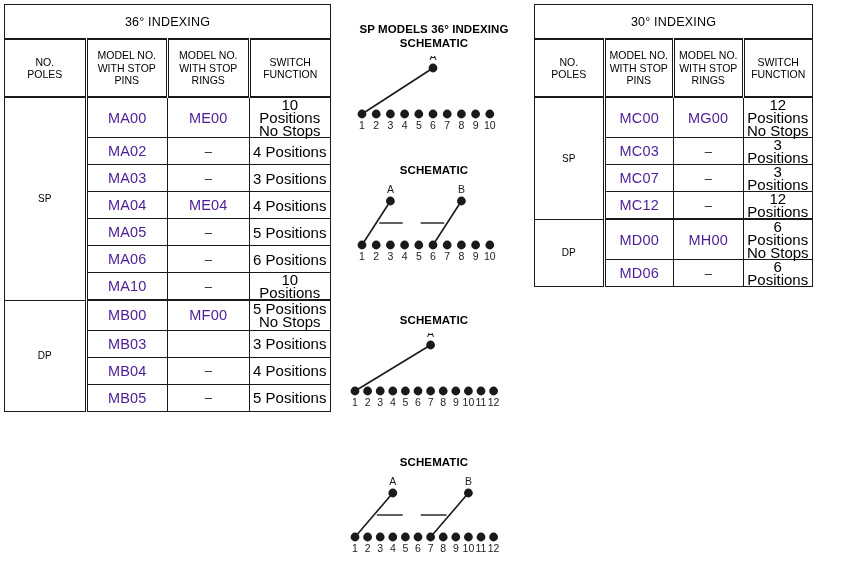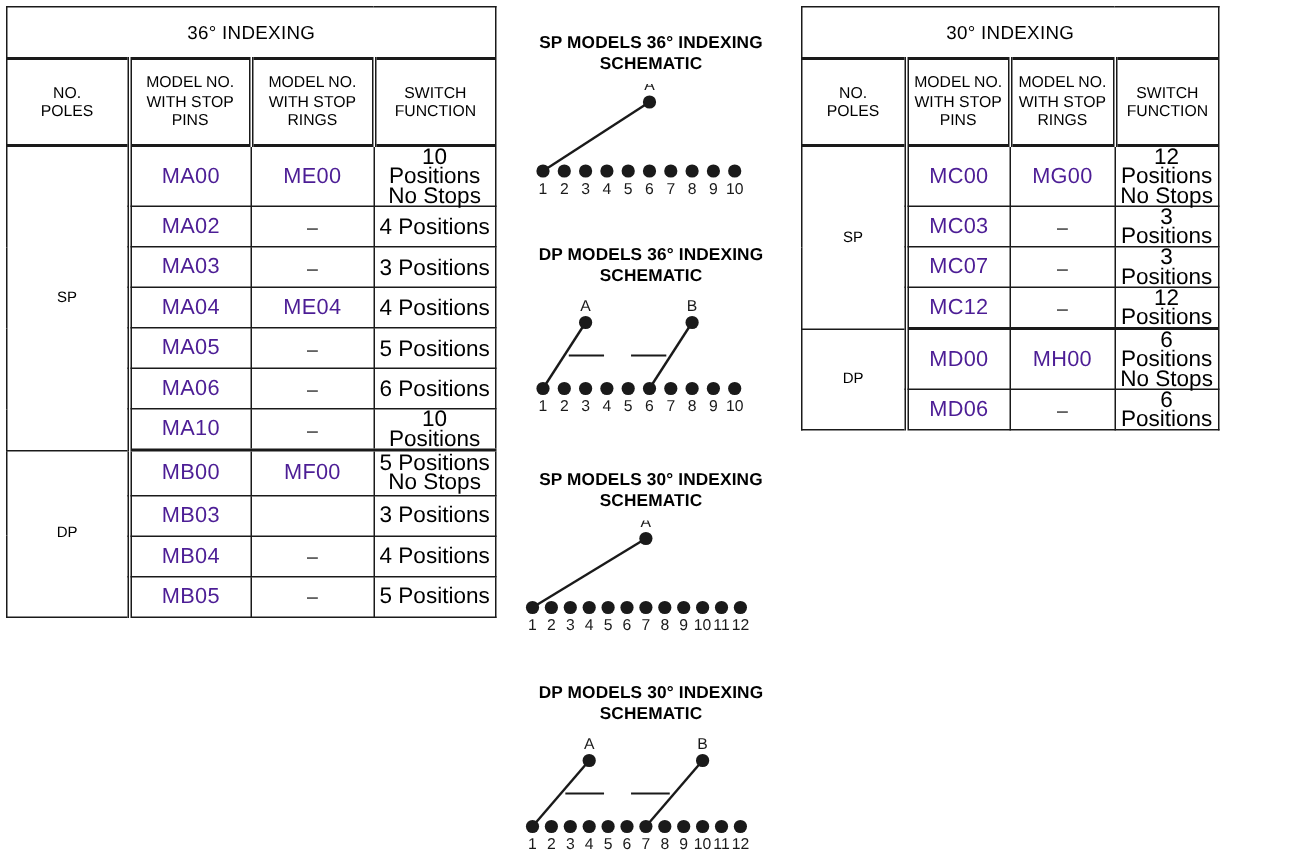--- a/index.html
+++ b/index.html
@@ -315,7 +315,6 @@
 
 <div class="schematic" id="sch-dp36">
   <div class="sch-title">
-    <div>DP MODELS 36° INDEXING</div>
     <div>SCHEMATIC</div>
   </div>
   <div class="sch-art"><svg width="220" height="82" viewBox="0 0 220 82">

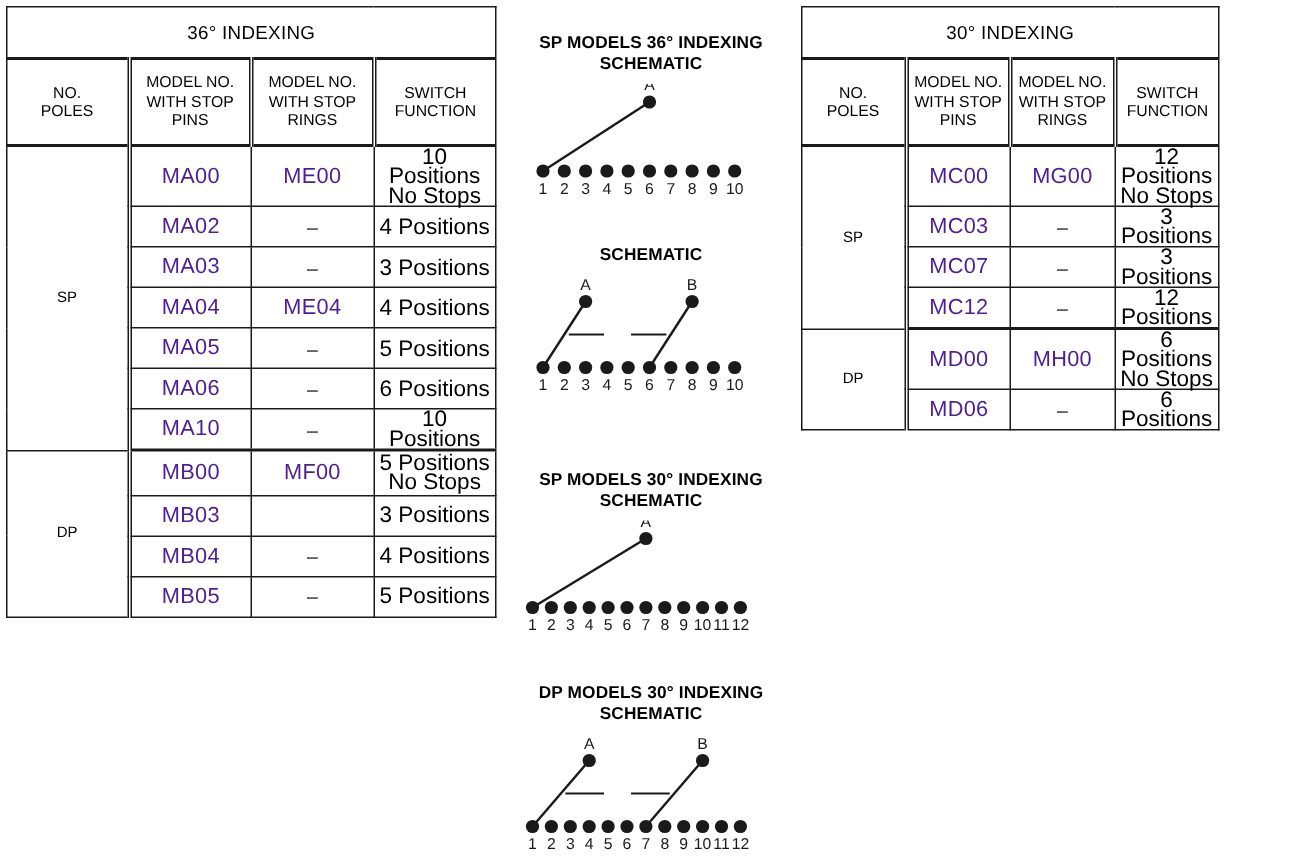--- a/index.html
+++ b/index.html
@@ -351,7 +351,6 @@
 
 <div class="schematic" id="sch-sp30">
   <div class="sch-title">
-    <div>SP MODELS 30° INDEXING</div>
     <div>SCHEMATIC</div>
   </div>
   <div class="sch-art"><svg width="220" height="78" viewBox="0 0 220 78">

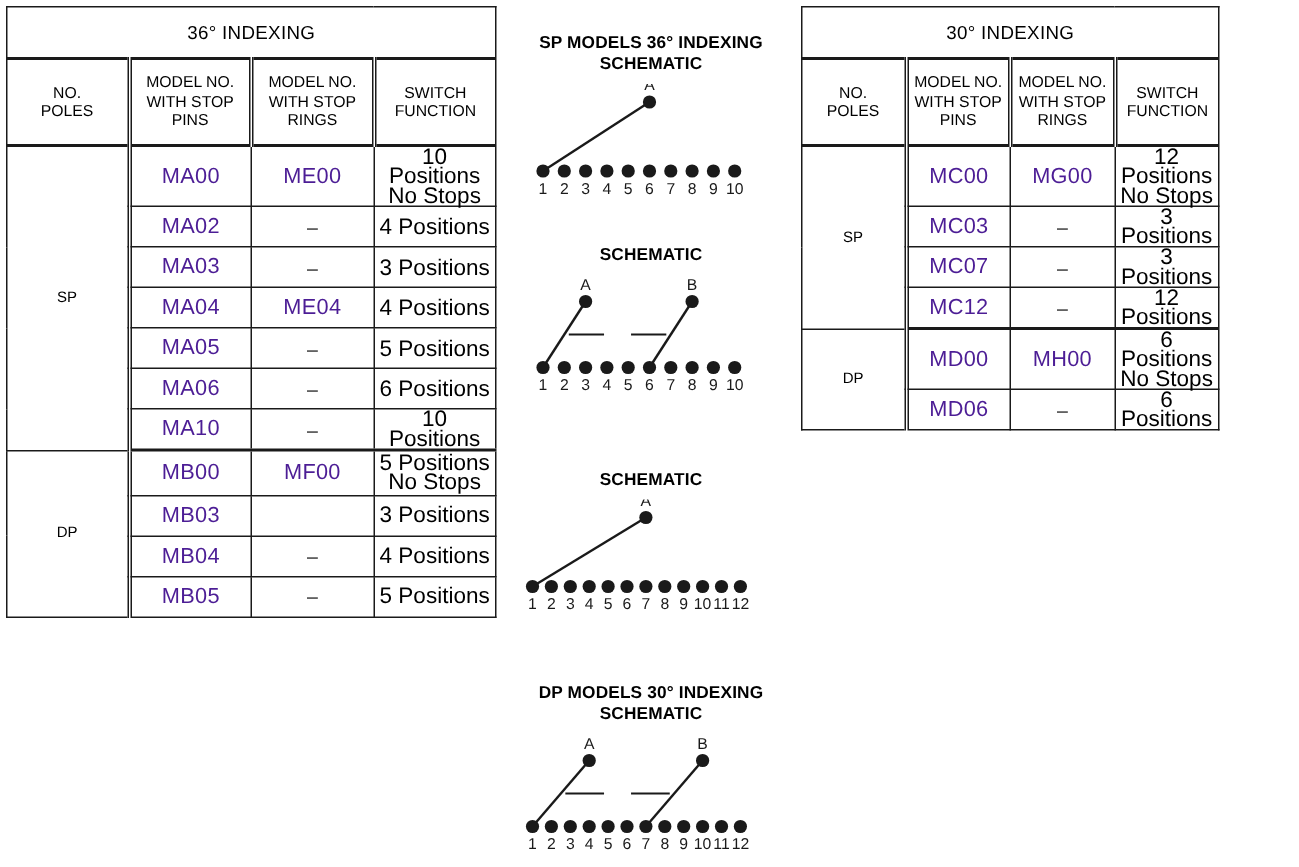--- a/index.html
+++ b/index.html
@@ -386,7 +386,6 @@
 
 <div class="schematic" id="sch-dp30">
   <div class="sch-title">
-    <div>DP MODELS 30° INDEXING</div>
     <div>SCHEMATIC</div>
   </div>
   <div class="sch-art"><svg width="220" height="82" viewBox="0 0 220 82">

